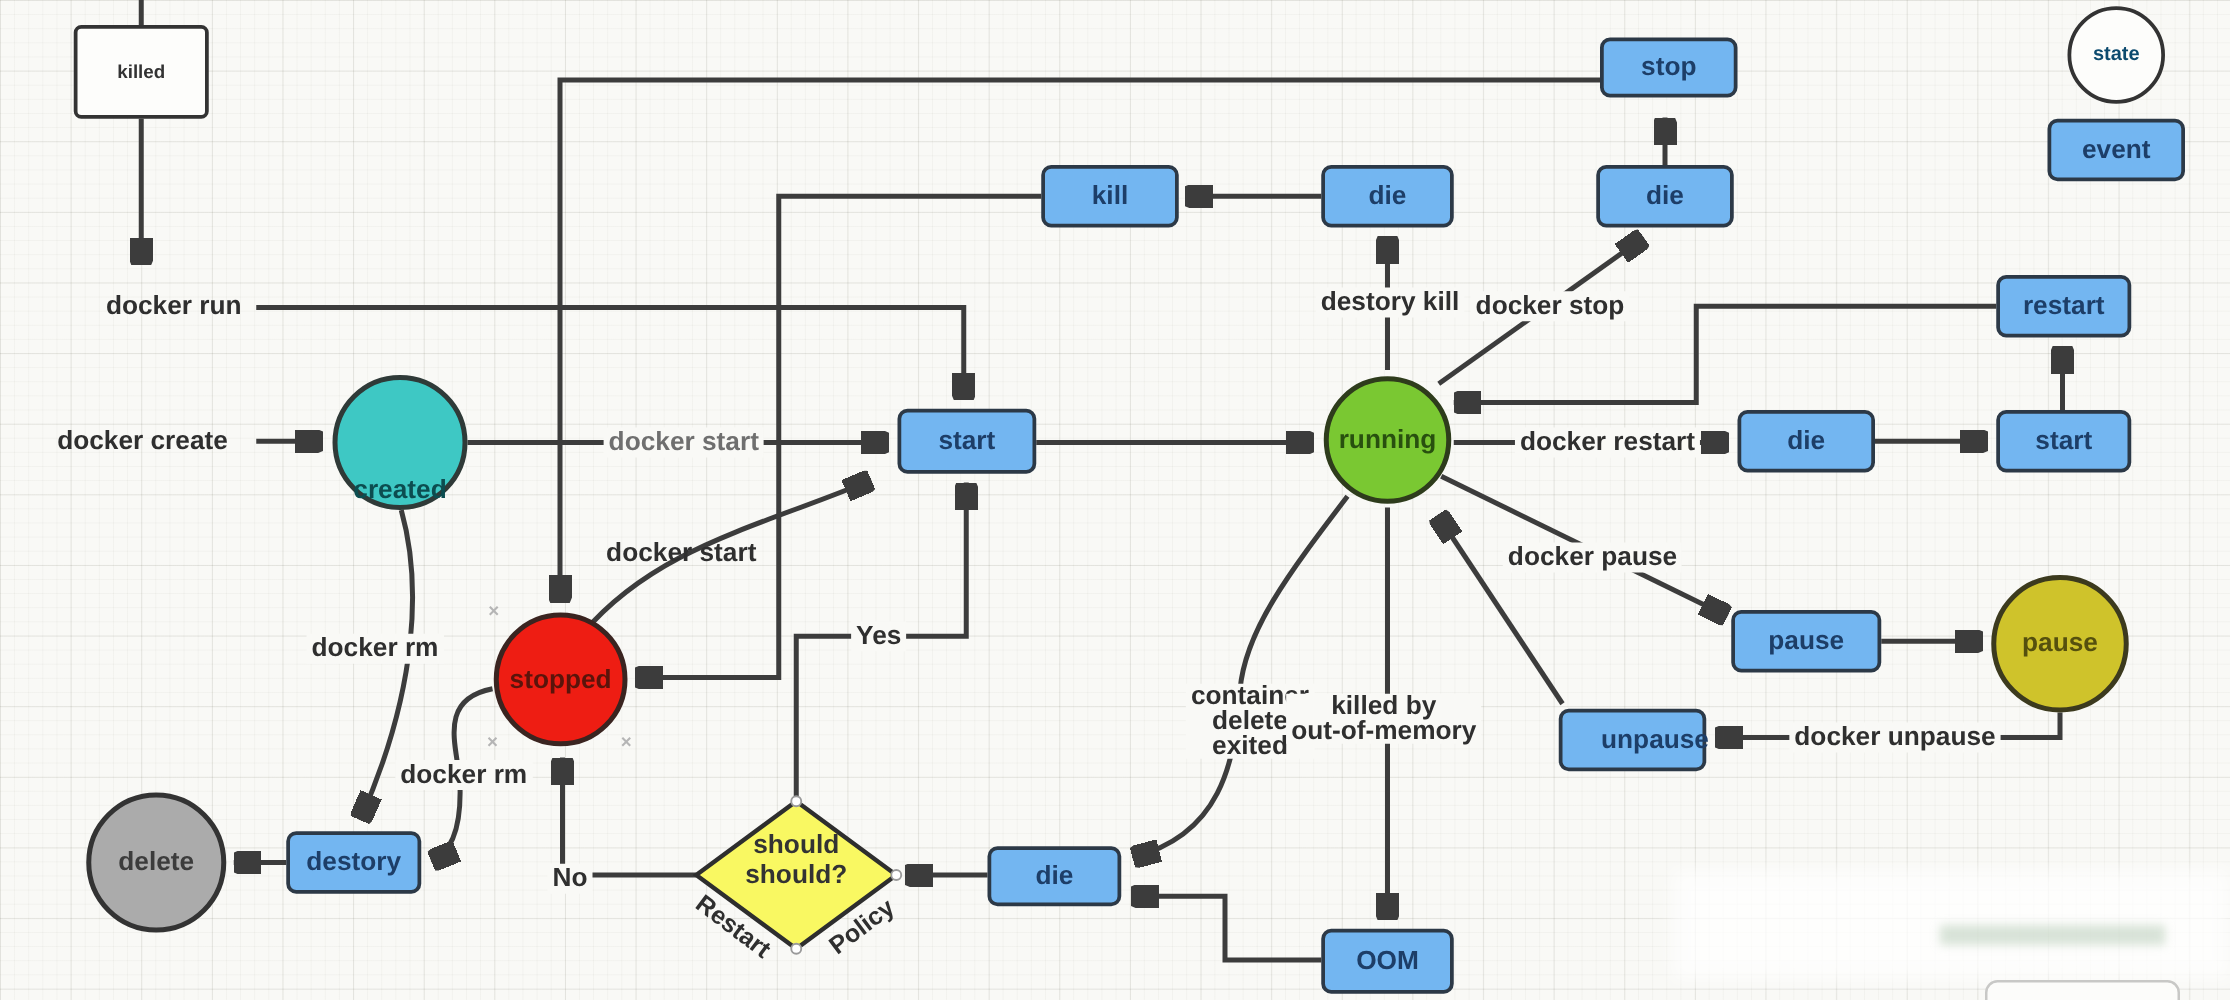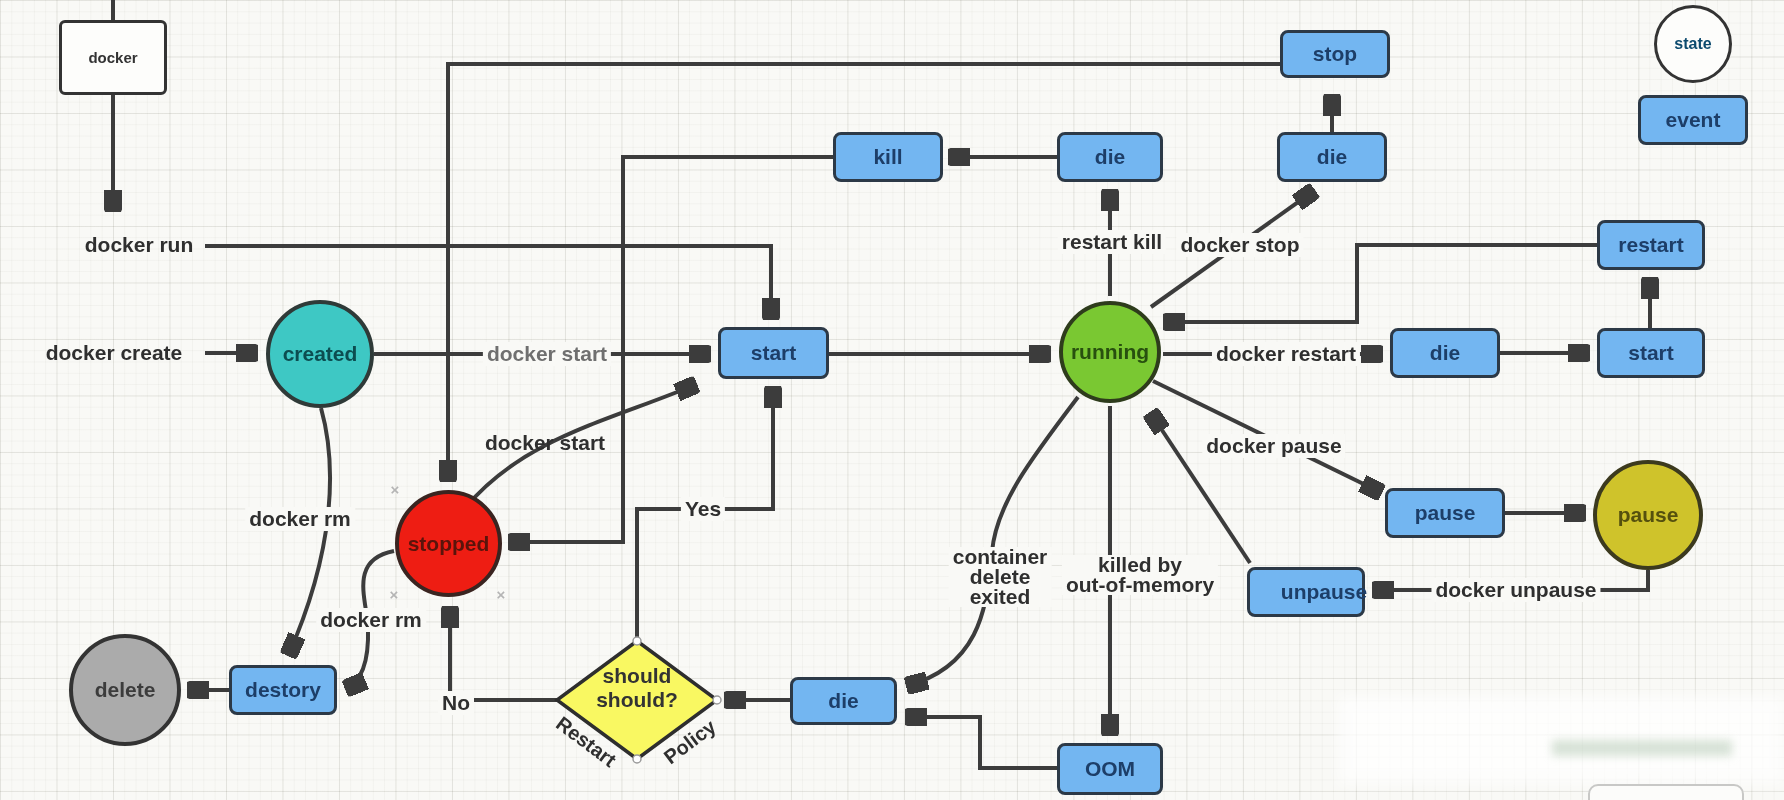--- a/index.html
+++ b/index.html
@@ -111,7 +111,7 @@
   </div>
 
   <div class="node whitebox" style="left:59px;top:20px;width:108px;height:75px;">
-    <span>docker</span>
+    <span>killed</span>
   </div>
 
   <div class="node circle created" style="left:266px;top:300px;width:108px;height:108px;">

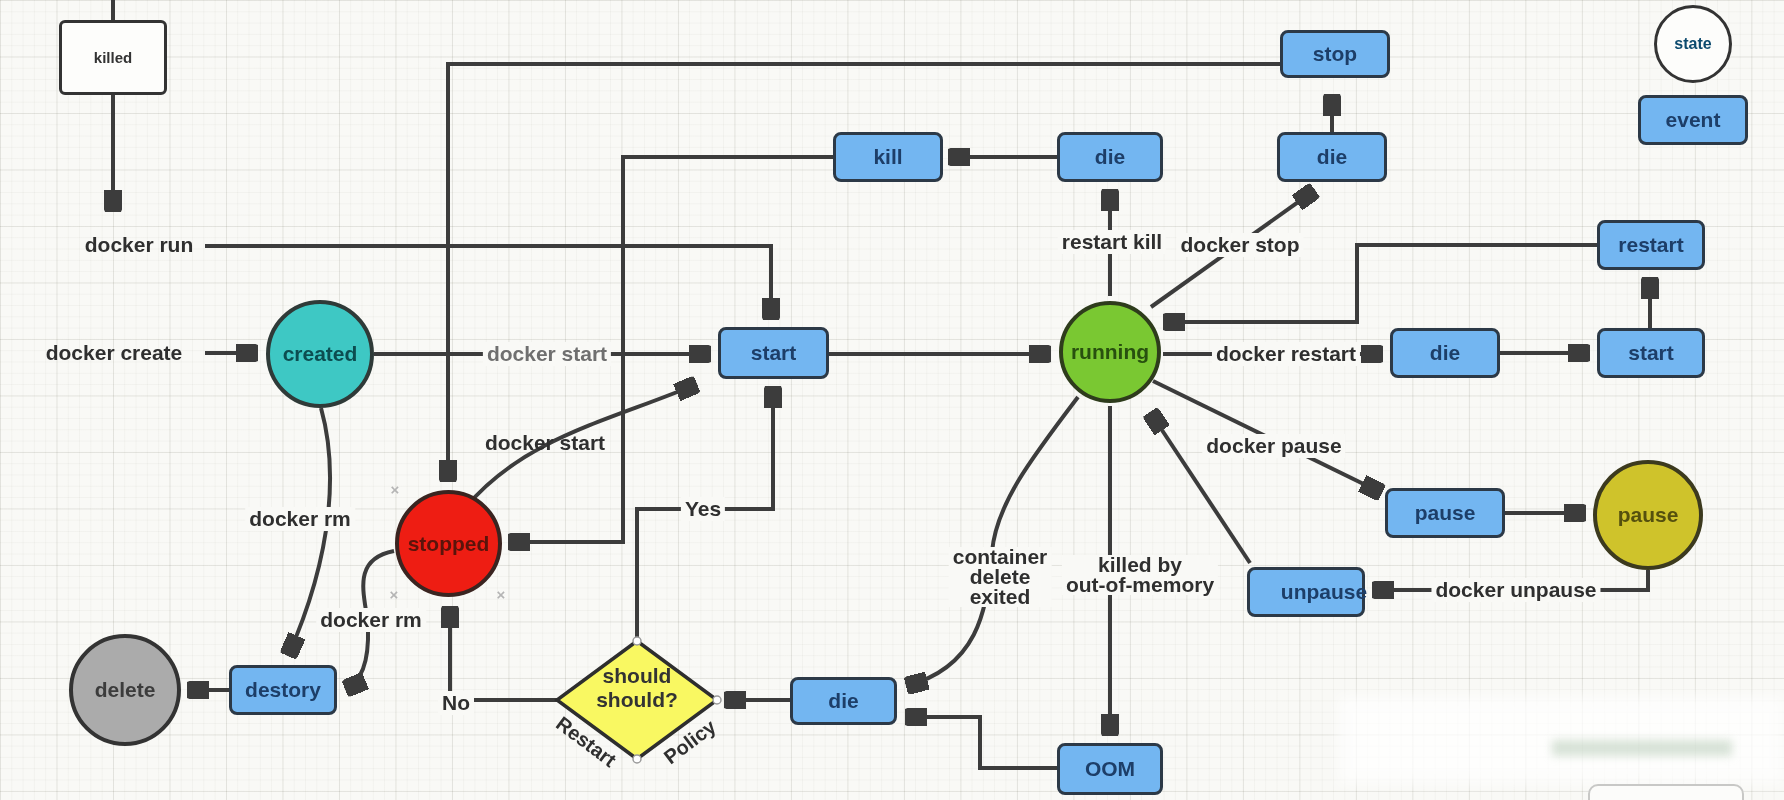--- a/index.html
+++ b/index.html
@@ -181,7 +181,7 @@
   <div class="lbl" style="left:545px;top:443px;">docker start</div>
   <div class="lbl mask" style="left:300px;top:519px;">docker rm</div>
   <div class="lbl mask" style="left:371px;top:620px;">docker rm</div>
-  <div class="lbl mask" style="left:1112px;top:242px;">restart kill</div>
+  <div class="lbl mask" style="left:1112px;top:242px;">destory kill</div>
   <div class="lbl mask" style="left:1240px;top:245px;">docker stop</div>
   <div class="lbl mask" style="left:1286px;top:354px;">docker restart</div>
   <div class="lbl mask" style="left:1274px;top:446px;">docker pause</div>

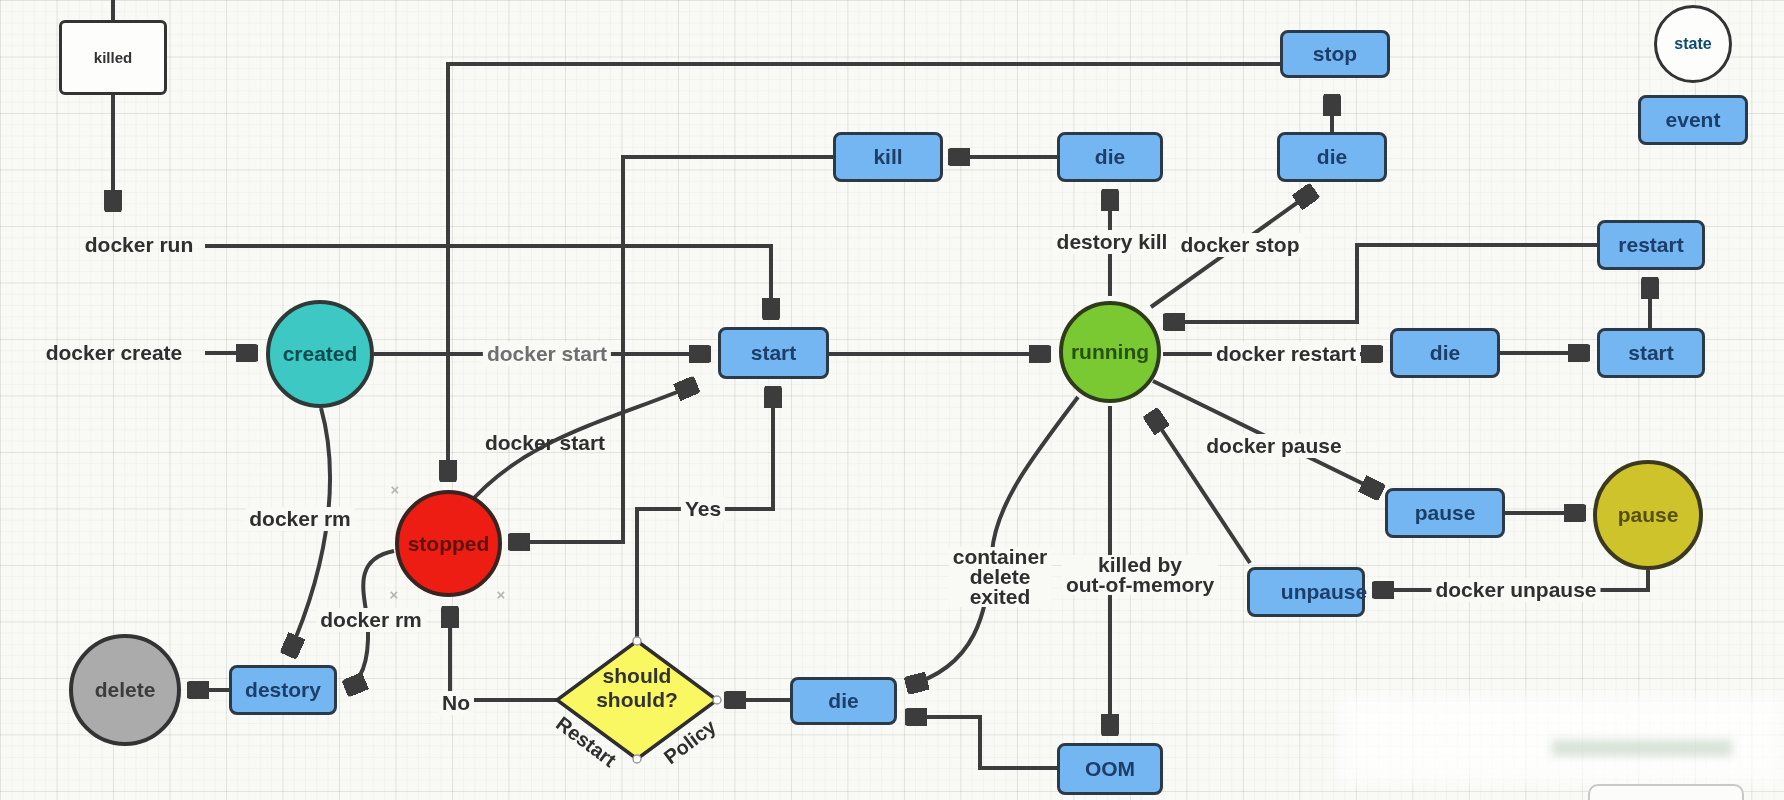--- a/index.html
+++ b/index.html
@@ -28,7 +28,7 @@
   .ebox{background:var(--c-event_box_fill);border:3.5px solid var(--c-event_box_border);
         border-radius:8px;color:var(--c-event_box_text);}
   .circle{border-radius:50%;border:4px solid #2f3a38;}
-  .created{background:var(--c-created_fill);color:#0c4d50;}
+  .created{background:var(--c-created_fill);color:#0c4d50;align-items:flex-end;}
   .running{background:var(--c-running_fill);color:#28500f;border-color:#2e3c1c;}
   .stopped{background:var(--c-stopped_fill);color:#5a140b;border-color:#3a2420;}
   .pausec{background:var(--c-paused_fill);color:#55500e;border-color:#3c3a1e;}

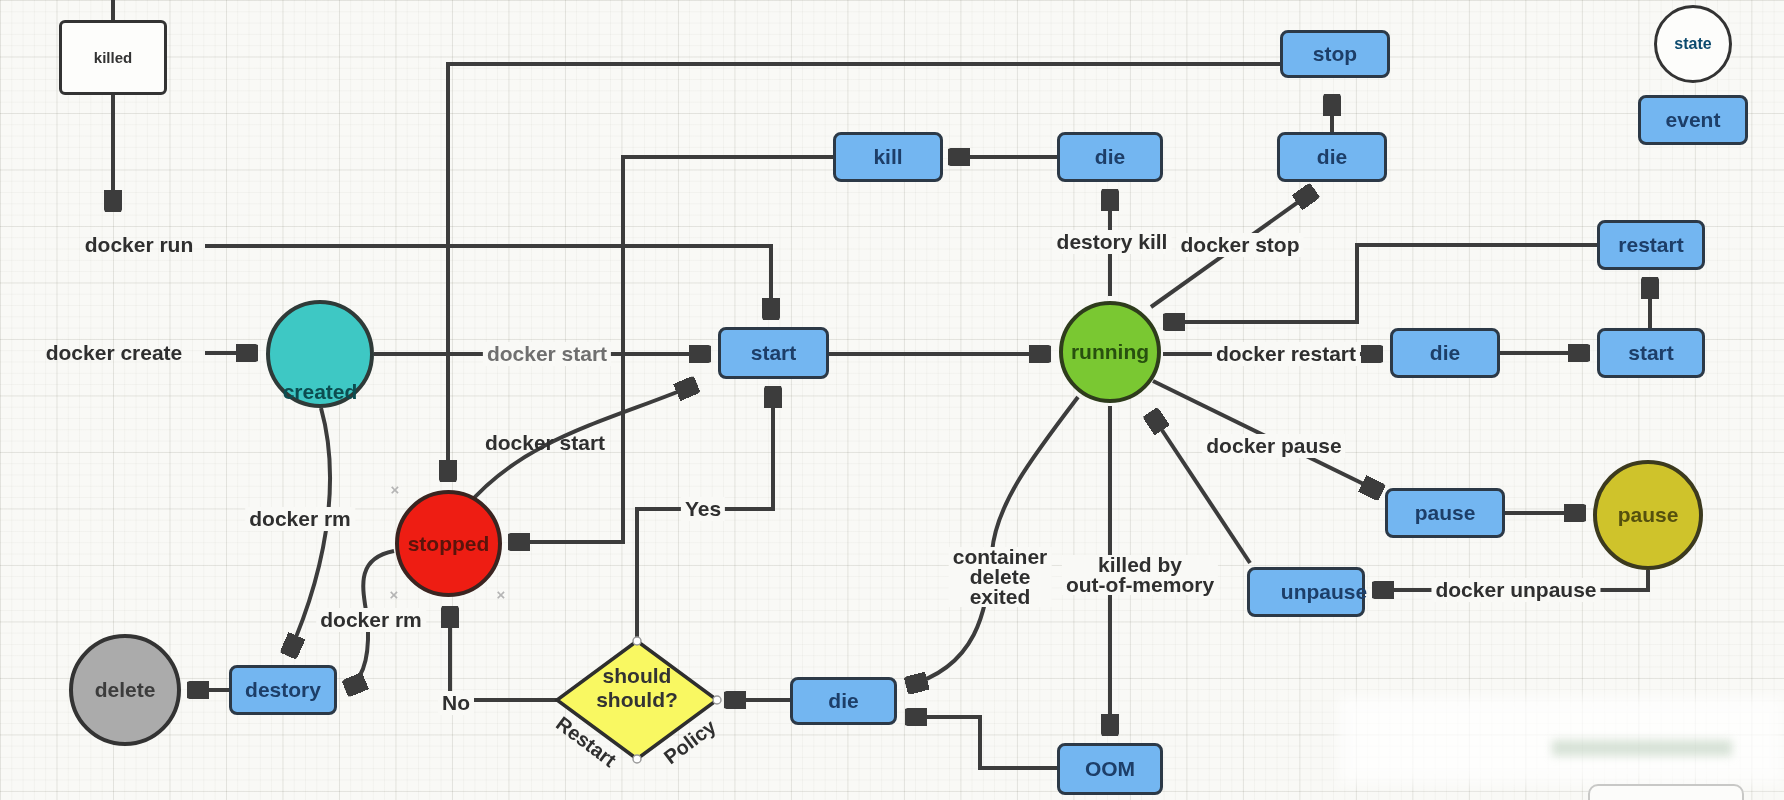--- a/index.html
+++ b/index.html
@@ -194,7 +194,7 @@
     <div>delete</div>
     <div>exited</div>
   </div>
-  <div class="lbl mask sm" style="left:1140px;top:575px;">
+  <div class="lbl mask sm" style="left:1107px;top:575px;">
     <div>killed by</div>
     <div>out-of-memory</div>
   </div>

